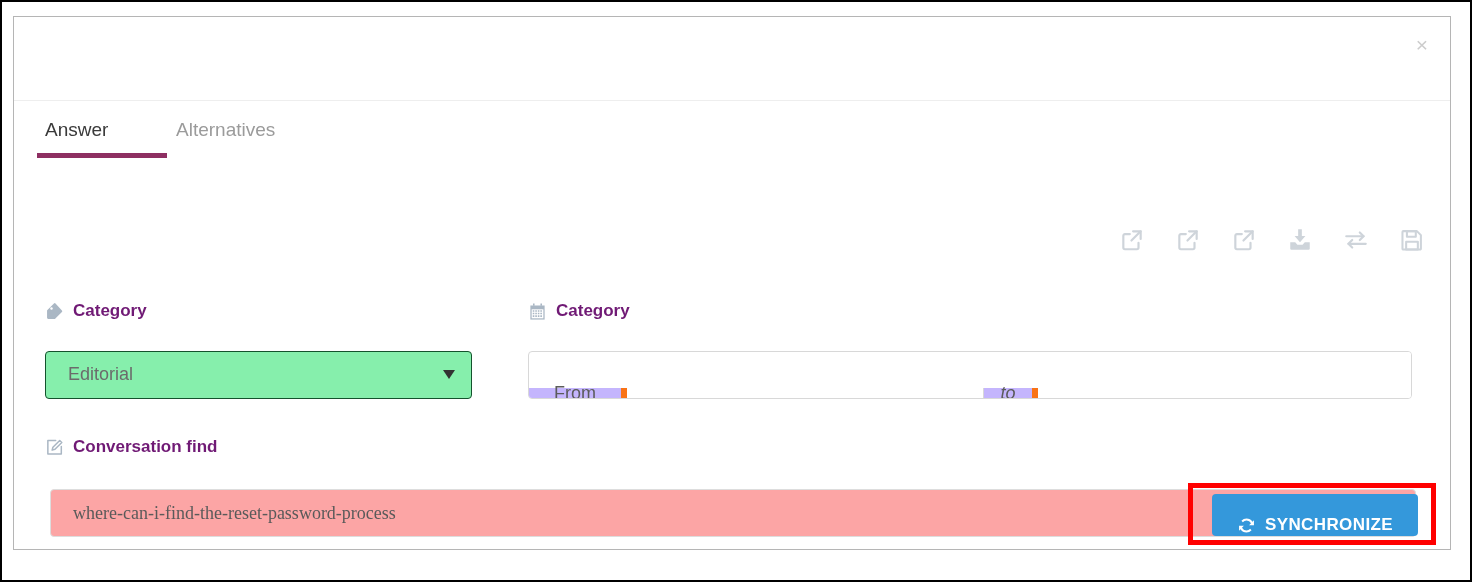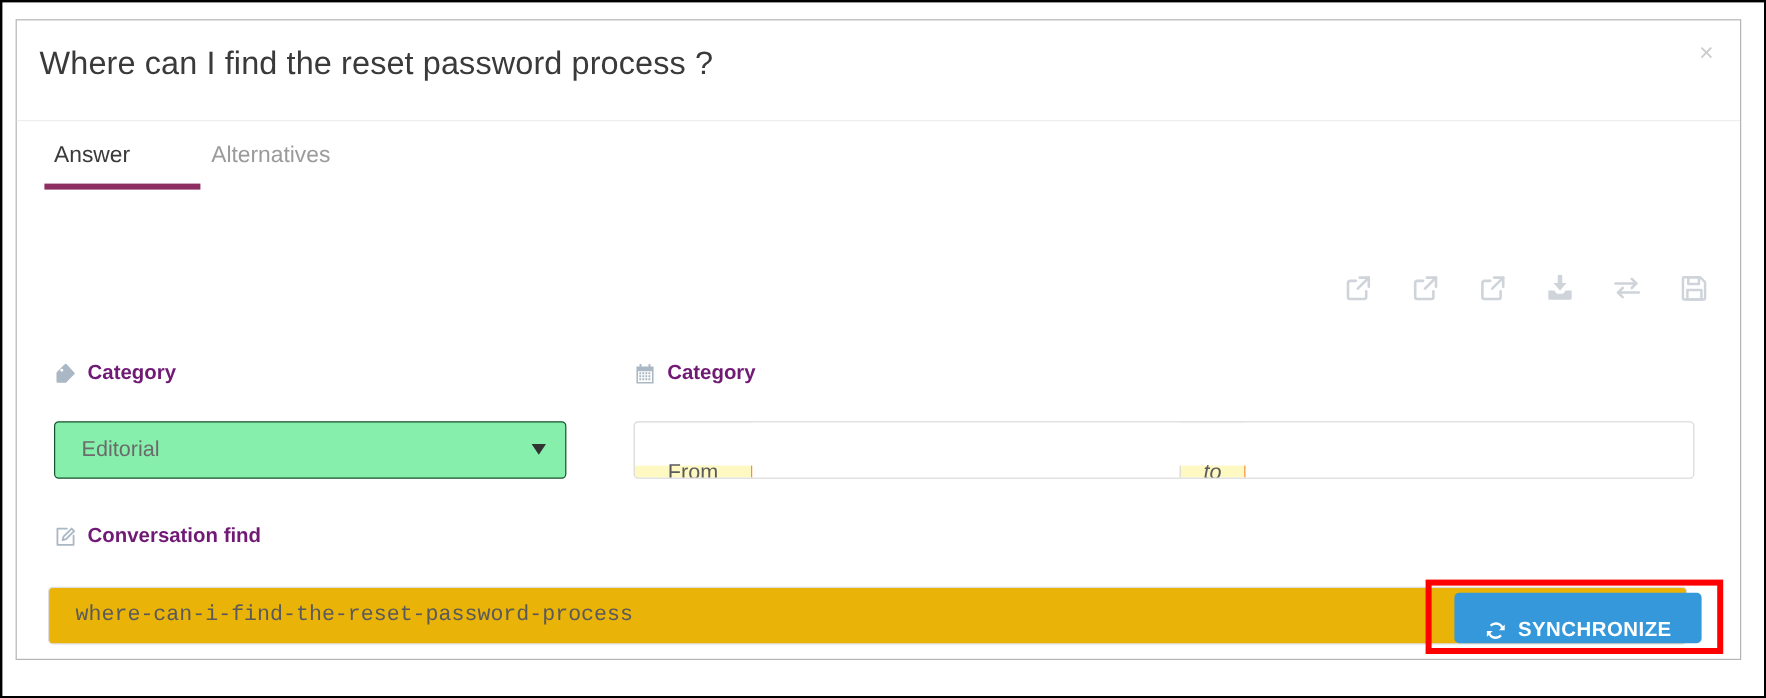--- a/index.html
+++ b/index.html
@@ -222,7 +222,6 @@
   <div id="dialog">
 
     <div class="dlg-header">
-      <div class="dlg-title">Where can I find the reset password process ?</div>
       <button class="close-btn">×</button>
     </div>
 

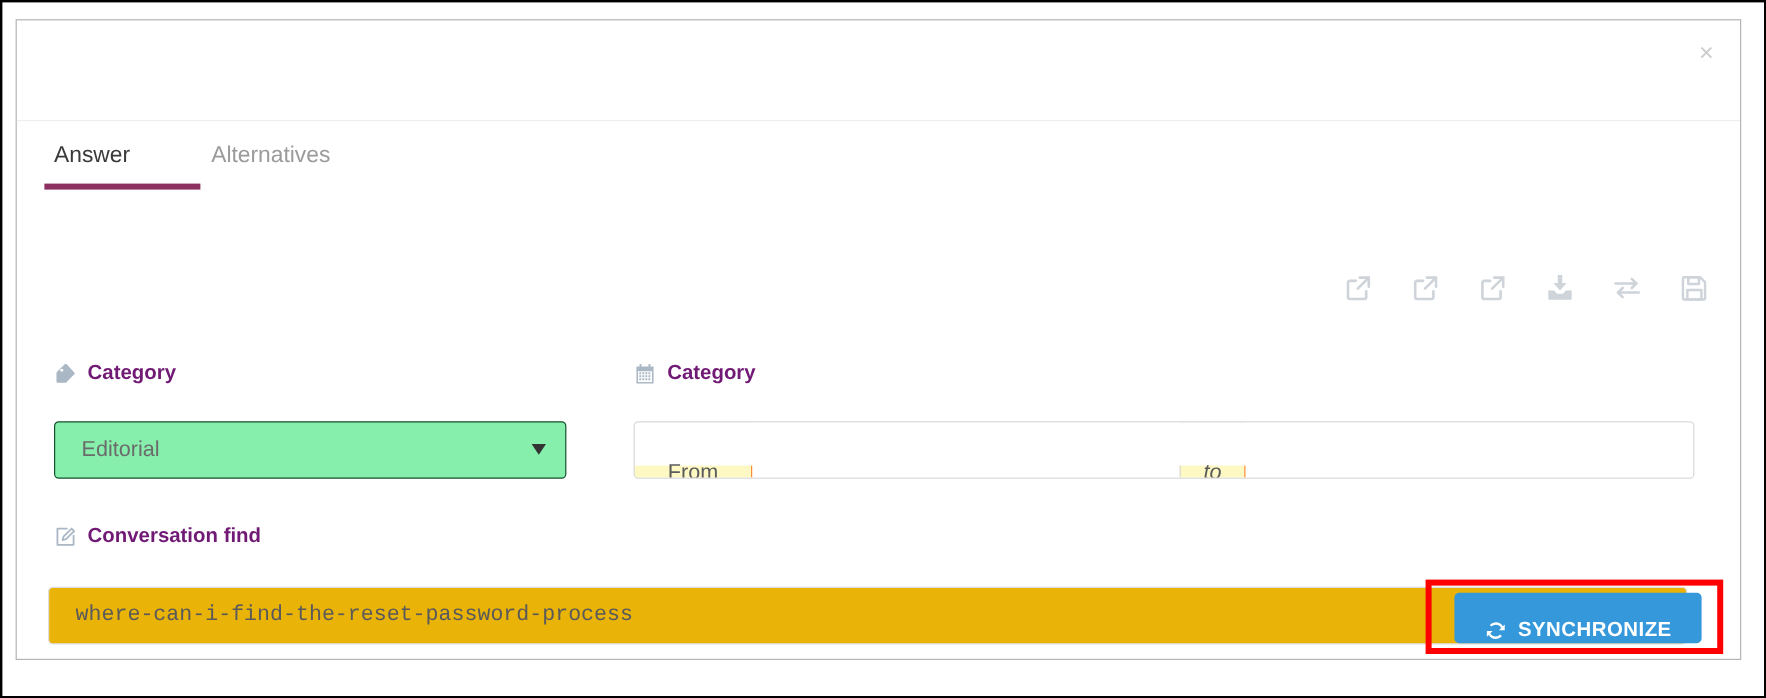--- a/index.html
+++ b/index.html
@@ -146,13 +146,13 @@
     background: #ffffff;
   }
   .ig-addon {
-    background: #fef9c3;
+    background: #c4b5fd;
     display: flex;
     align-items: center;
     justify-content: center;
     font-size: 18px;
     color: #5b5b5b;
-    border-right: 1px solid #f97316;
+    border-right: 6px solid #f97316;
     flex: none;
     user-select: none;
     margin-top: 36px;

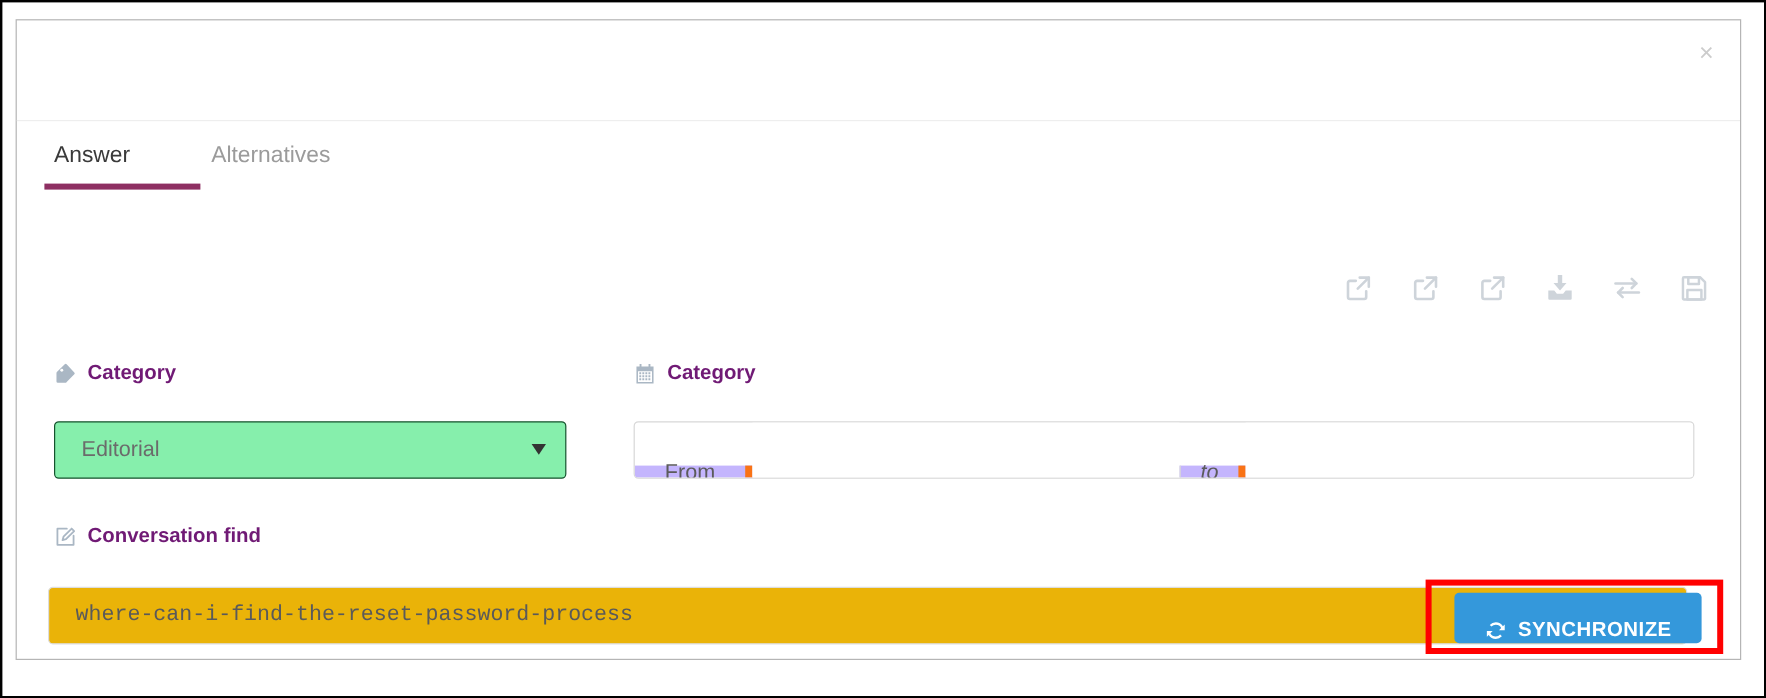--- a/index.html
+++ b/index.html
@@ -173,17 +173,17 @@
   
   .tree-input {
     position: absolute;
-    left: 26px; top: 472px;
+    left: 36px; top: 472px;
     width: 1366px; height: 48px;
     border: 1px solid #dddddd;
     border-radius: 4px;
-    background: #eab308;
+    background: #fca5a5;
     font-size: 18px;
     color: #5a5a5a;
     padding: 0 22px;
     line-height: 46px;
     outline: none;
-    font-family: Liberation Mono, monospace;
+    font-family: Liberation Serif, serif;
   }
 
   

